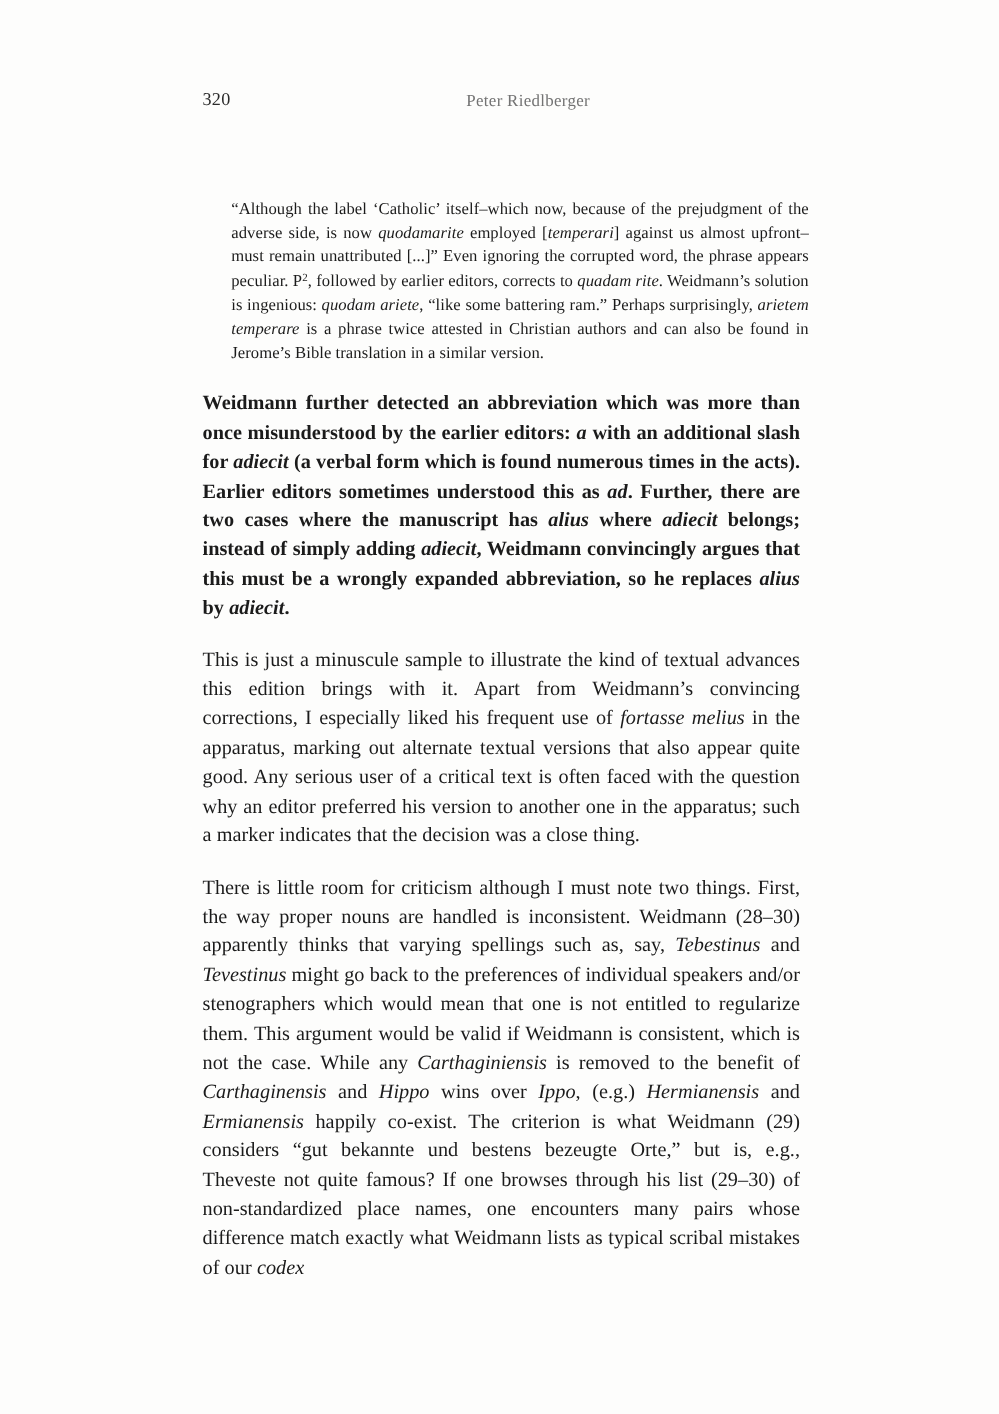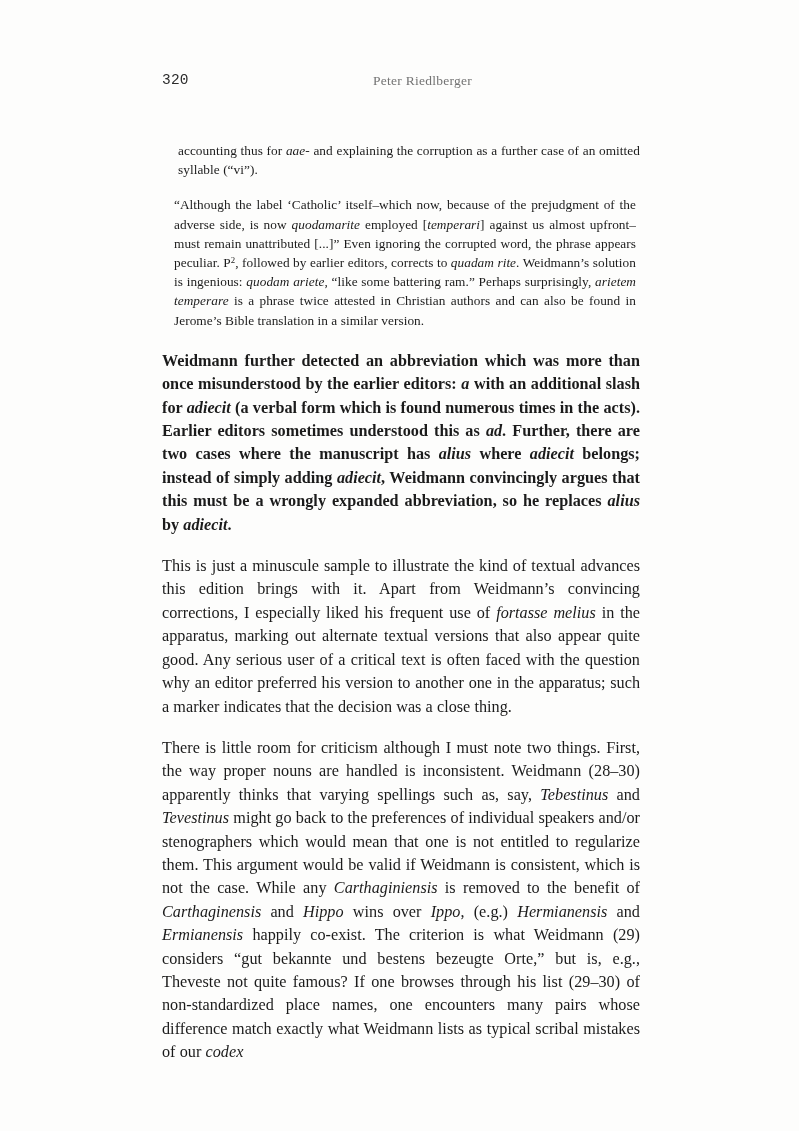--- a/index.html
+++ b/index.html
@@ -36,7 +36,6 @@
     font-size: 14.5px;
     letter-spacing: 0.2px;
     color: #2b2b2b;
-    font-family: Liberation Mono, monospace;
   }
   .running-title {
     position: absolute;

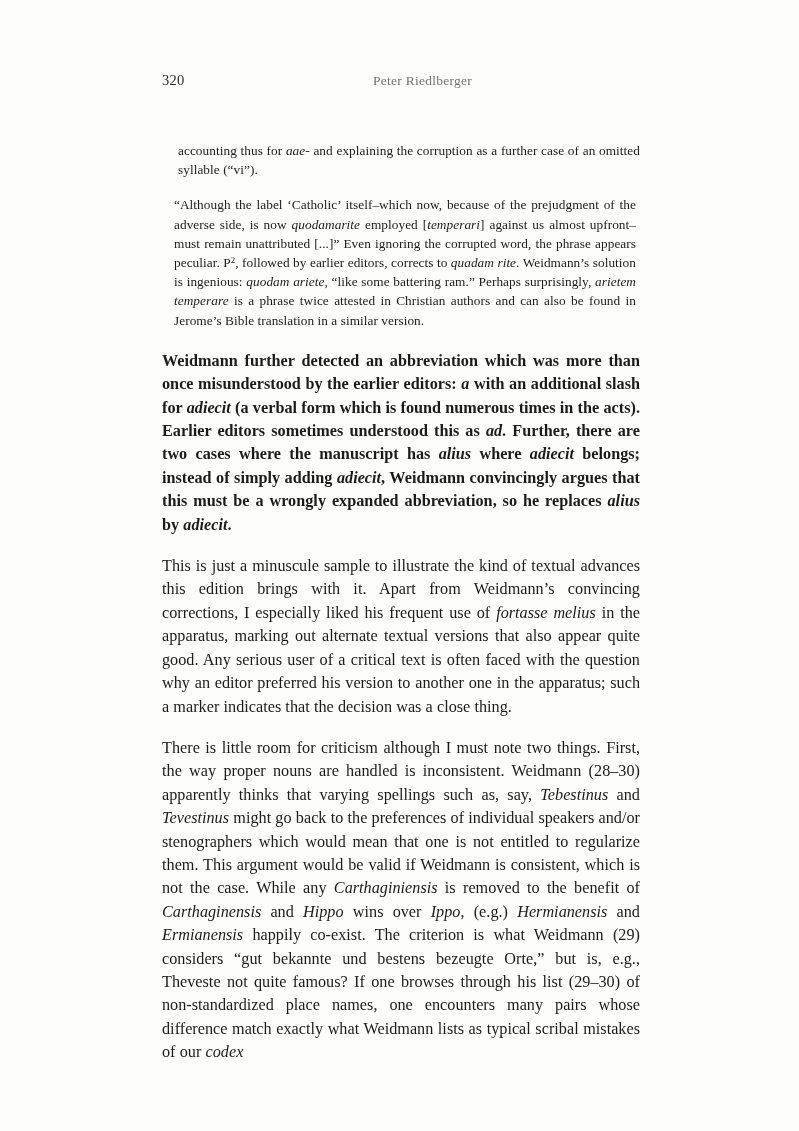--- a/index.html
+++ b/index.html
@@ -126,7 +126,6 @@
 
   <div class="column">
 
-    <p class="small-block"><span>accounting thus for </span><i>aae</i><span>- and explaining the corruption as a further case of an omitted syllable (“vi”).</span></p>
 
 
     <p class="quote-block"><span>“Although the label ‘Catholic’ itself–which now, because of the prejudgment of the adverse side, is now </span><i>quodamarite</i><span> employed [</span><i>temperari</i><span>] against us almost upfront–must remain unattributed [...]” Even ignoring the corrupted word, the phrase appears peculiar. P</span><sup>2</sup><span>, followed by earlier editors, corrects to </span><i>quadam rite</i><span>. Weidmann’s solution is ingenious: </span><i>quodam ariete</i><span>, “like some battering ram.” Perhaps surprisingly, </span><i>arietem temperare</i><span> is a phrase twice attested in Christian authors and can also be found in Jerome’s Bible translation in a similar version.</span></p>

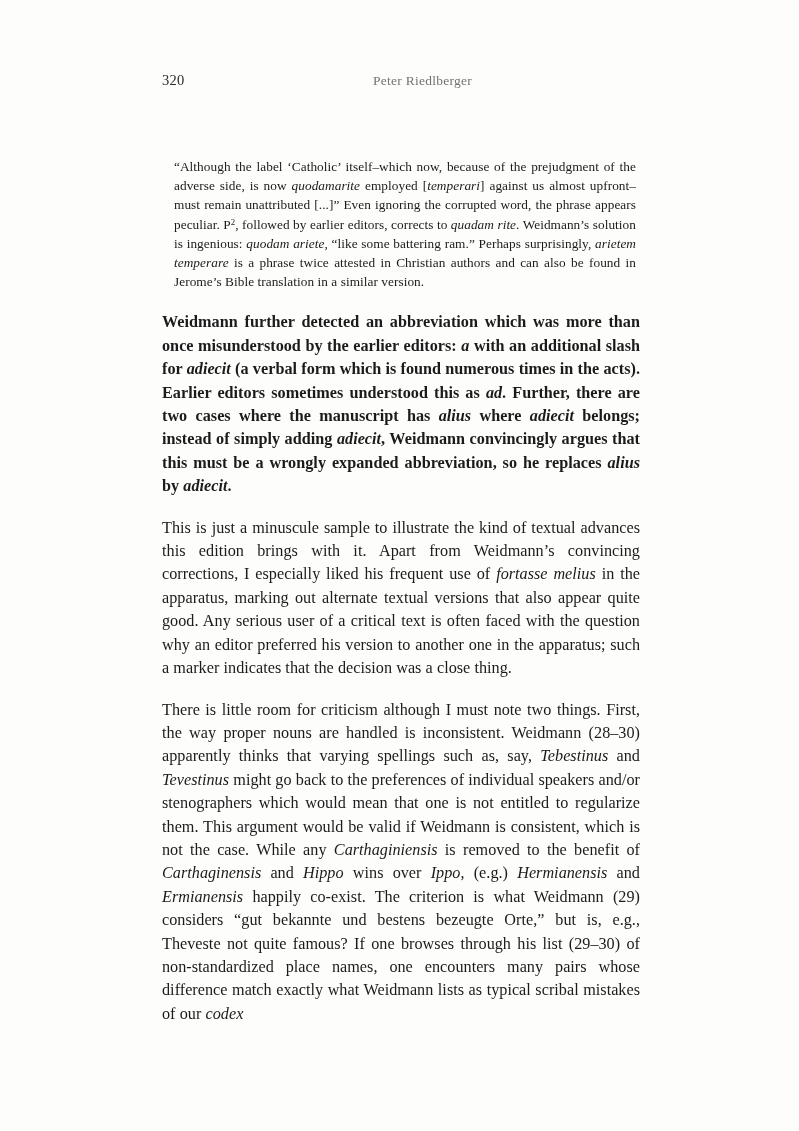--- a/index.html
+++ b/index.html
@@ -89,7 +89,7 @@
     font-size: 13.3px;
     line-height: 19.2px;
     margin-top: 16px;
-    margin-left: 12px;
+    margin-left: 23px;
     width: 462px;
     letter-spacing: 0.05px;
   }

